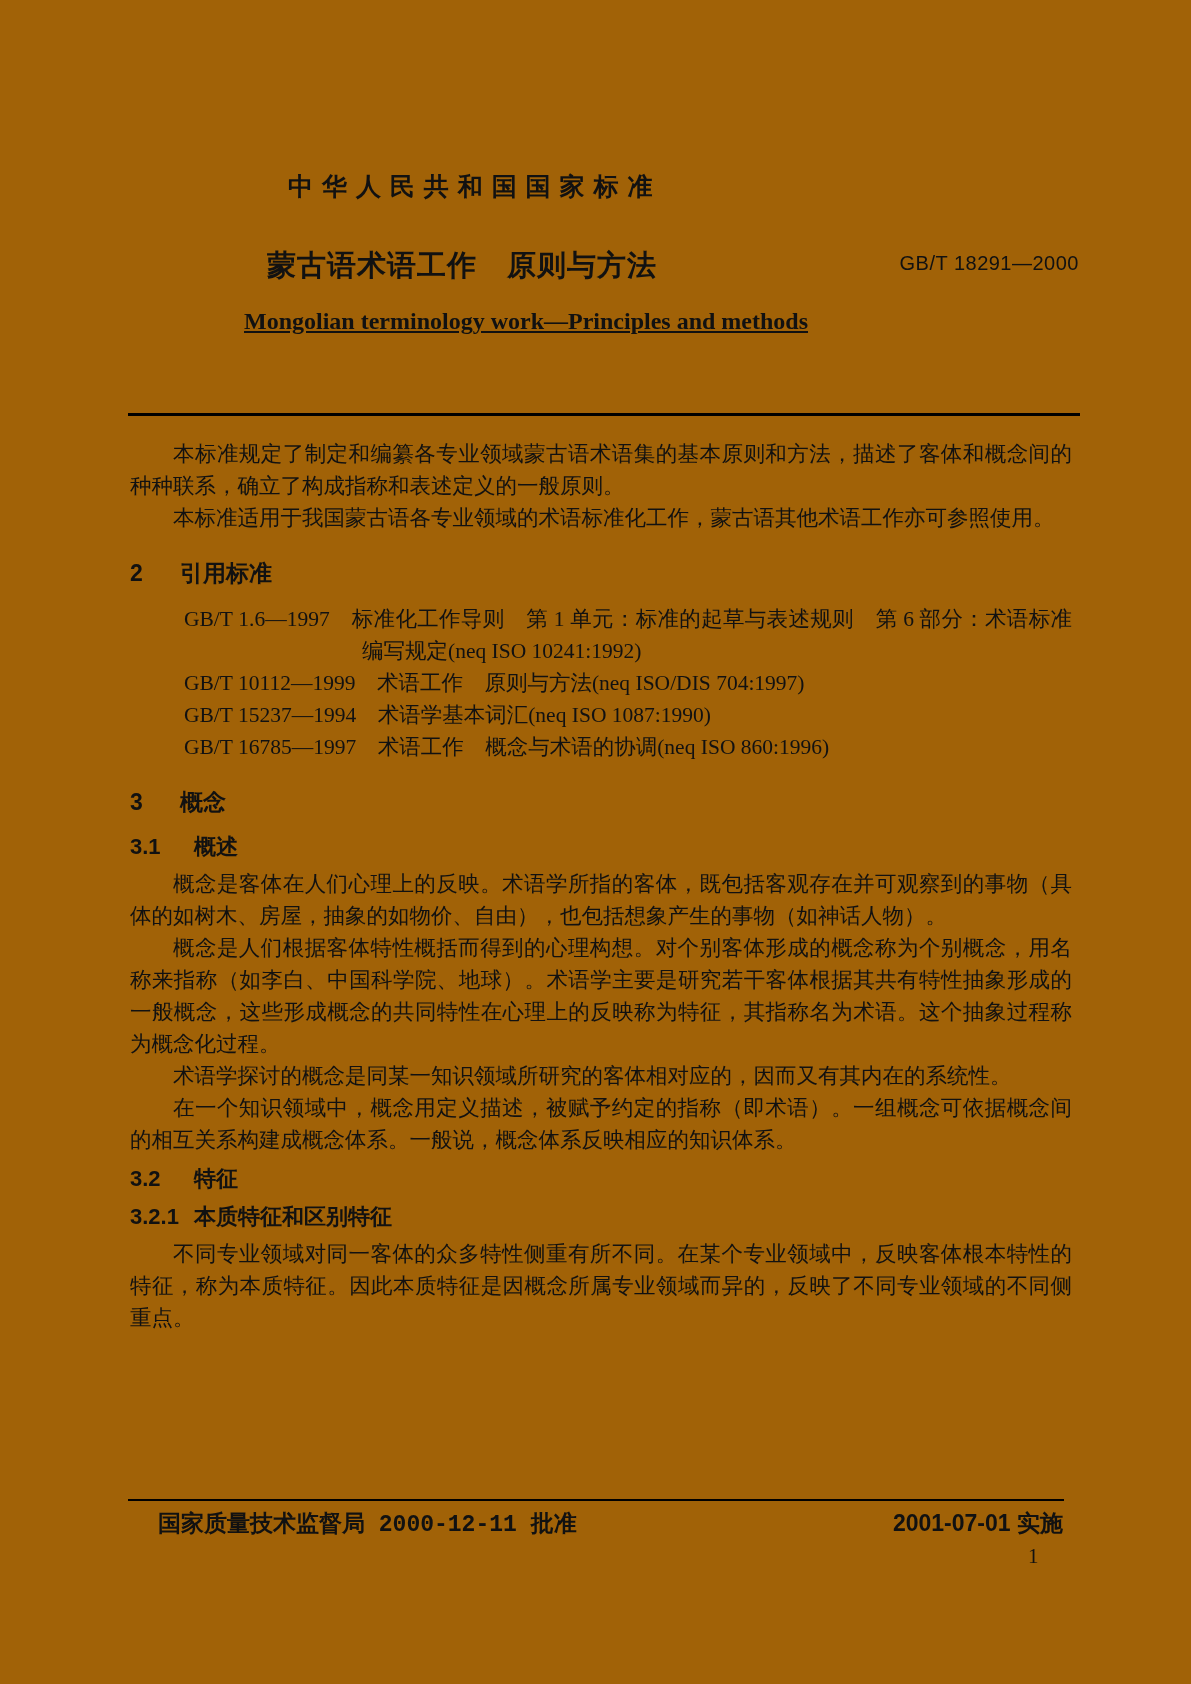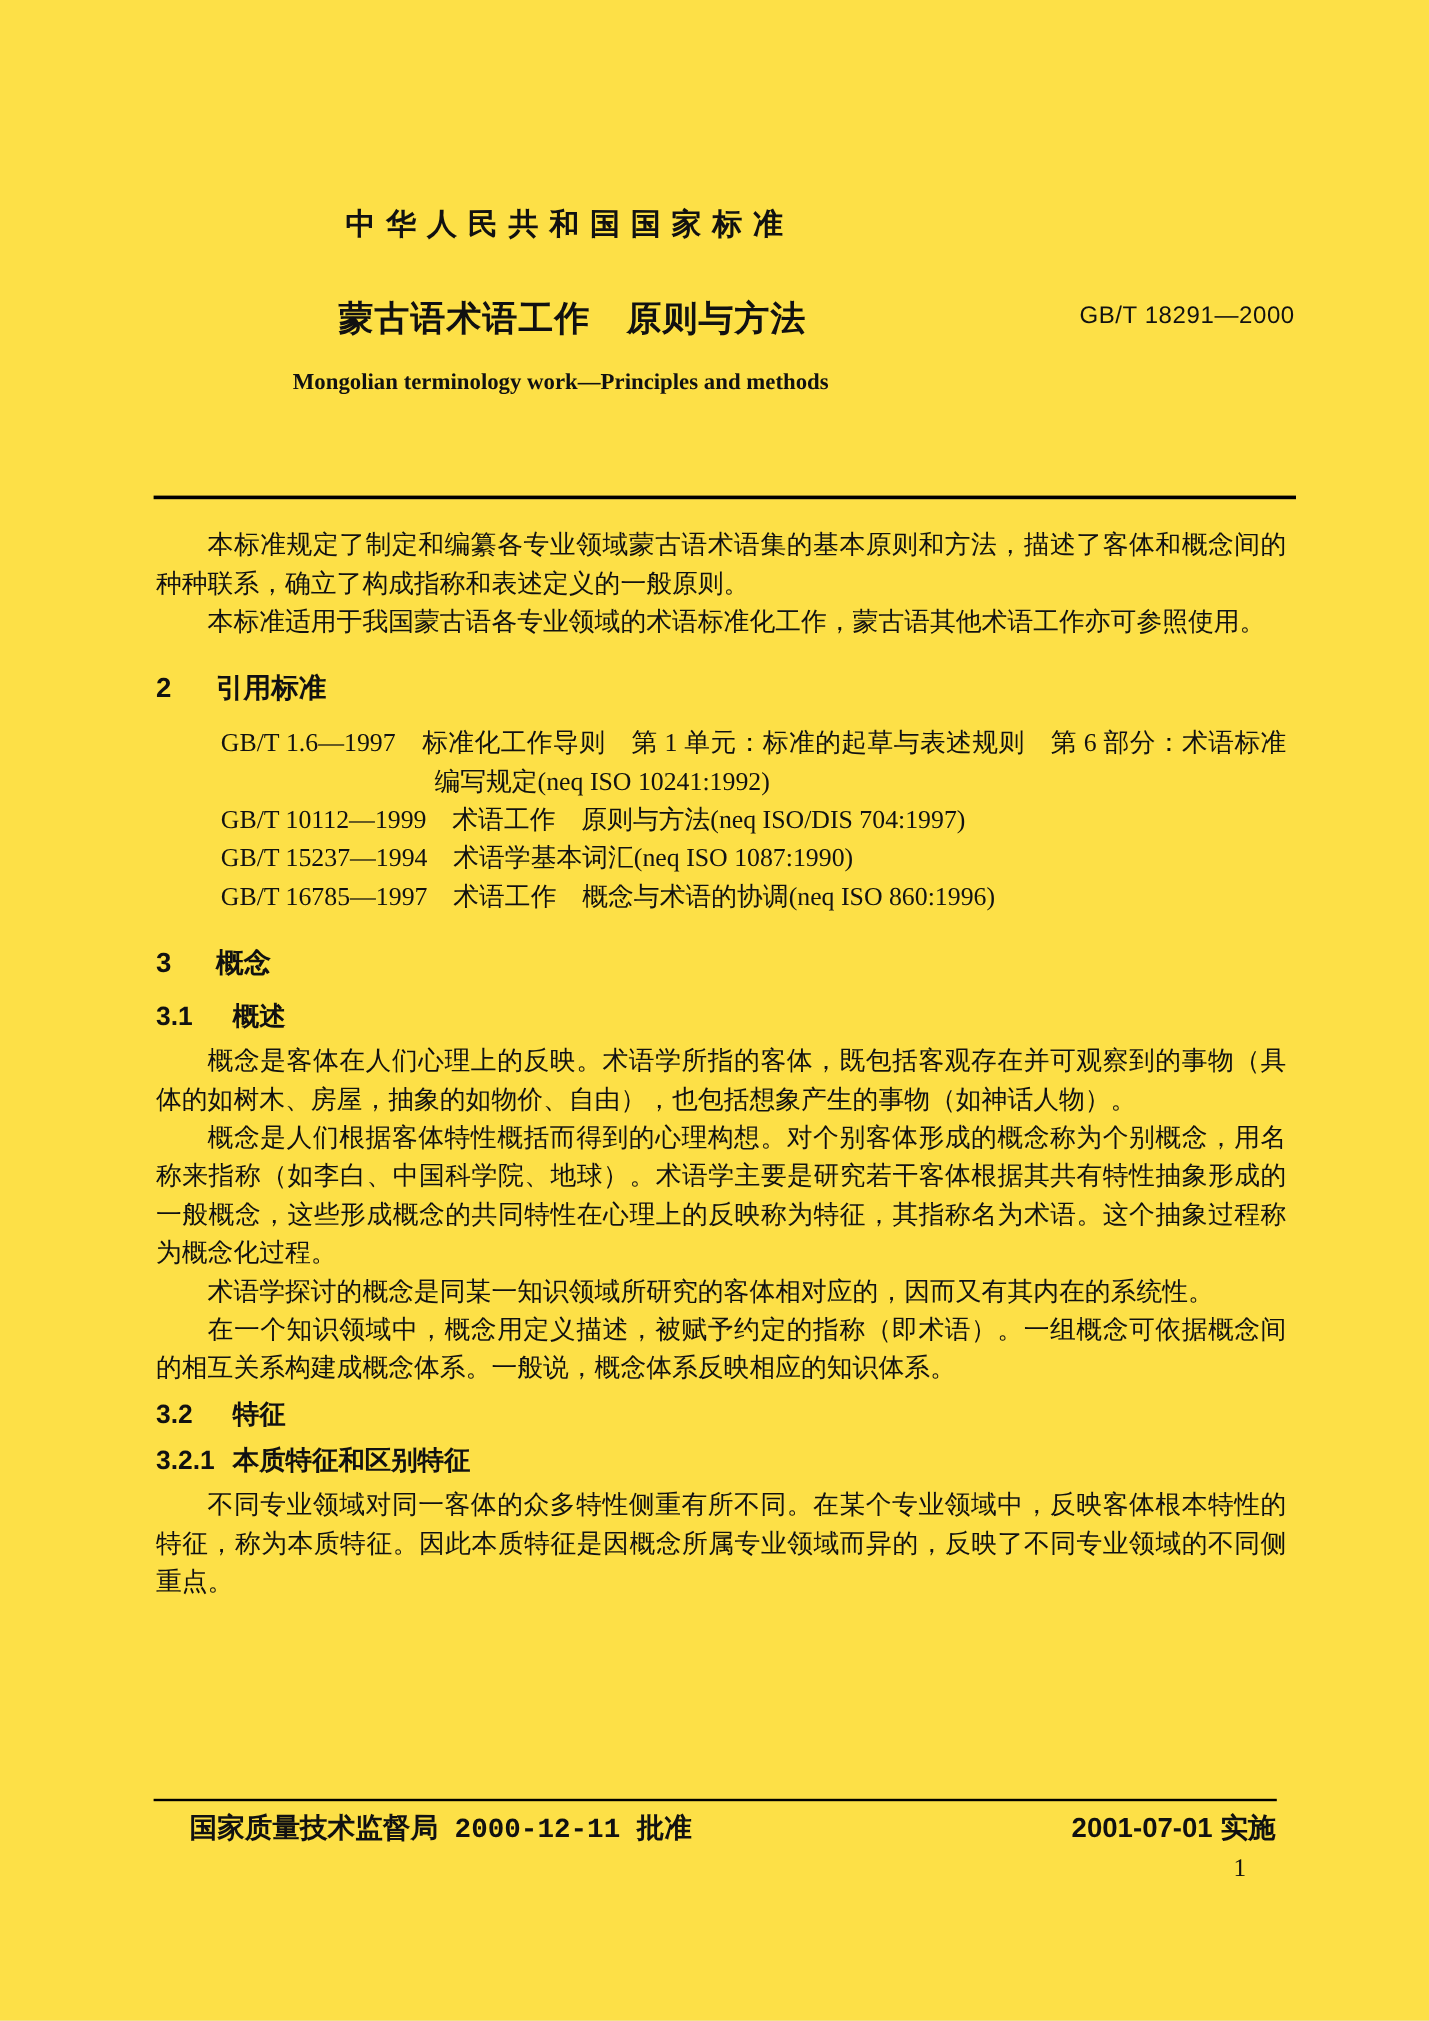--- a/index.html
+++ b/index.html
@@ -4,7 +4,7 @@
 <style>
   html,body{margin:0;padding:0;background:#e8e8e8;}
   .page{
-    position:relative;width:1191px;height:1684px;background:#fde047;
+    position:relative;width:1191px;height:1684px;background:#a16207;
     font-family:"Liberation Serif",serif;color:#111;overflow:hidden;
   }
   

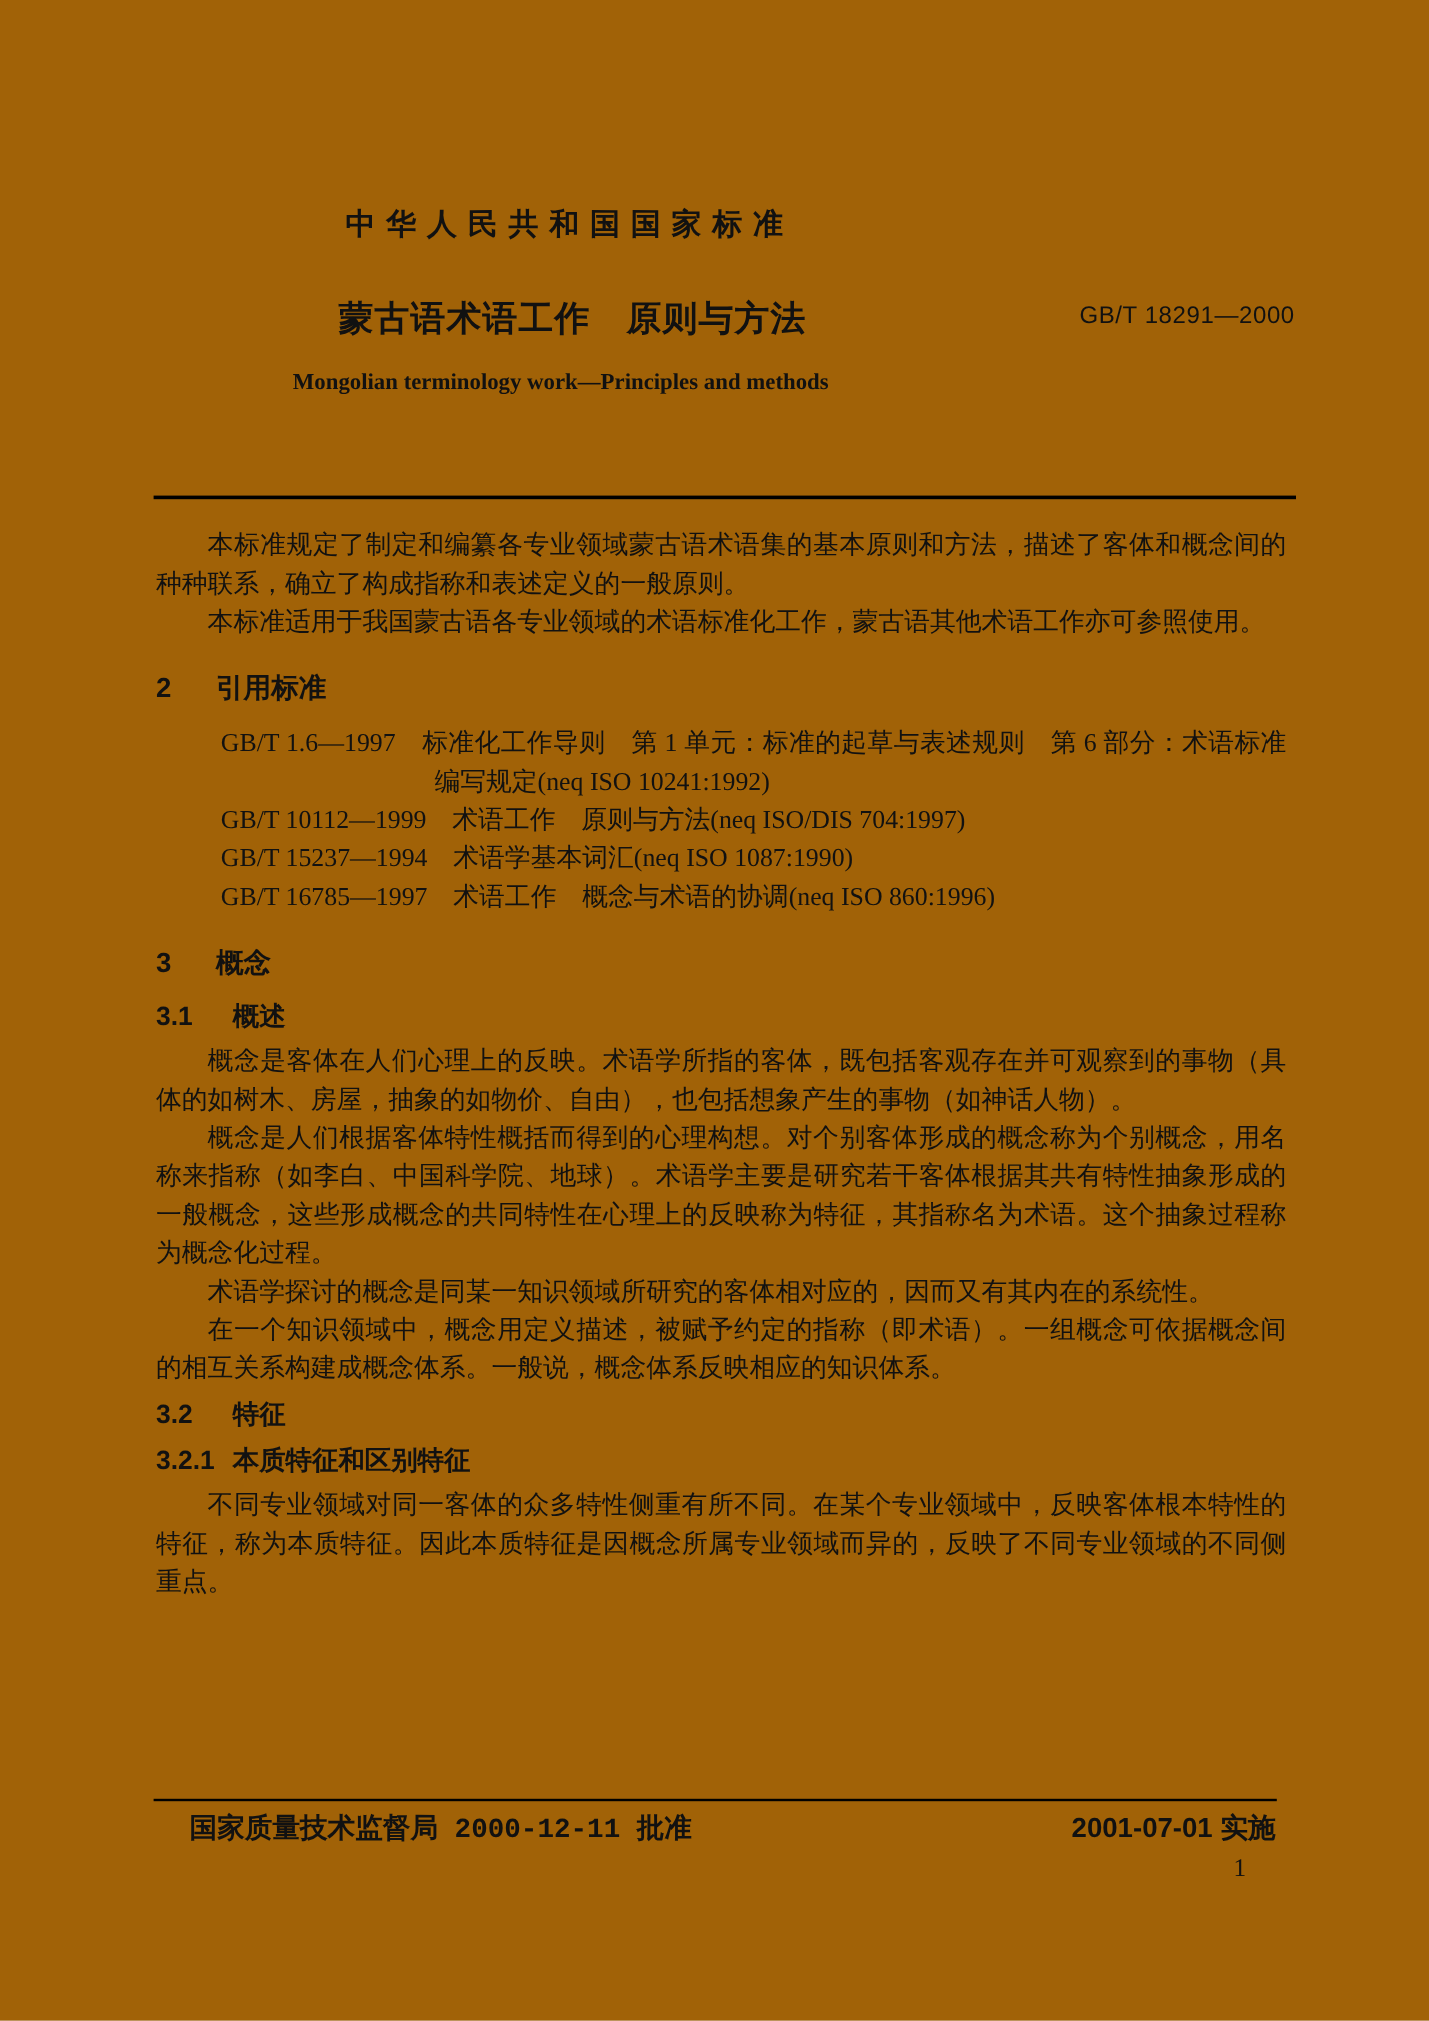--- a/index.html
+++ b/index.html
@@ -14,7 +14,7 @@
     font-size:25px;letter-spacing:1px;white-space:nowrap;
   }
   .title-cn{
-    position:absolute;top:246px;left:282px;
+    position:absolute;top:246px;left:267px;
     font-family:"Liberation Sans",sans-serif;font-weight:bold;
     font-size:29px;letter-spacing:1px;white-space:nowrap;
   }

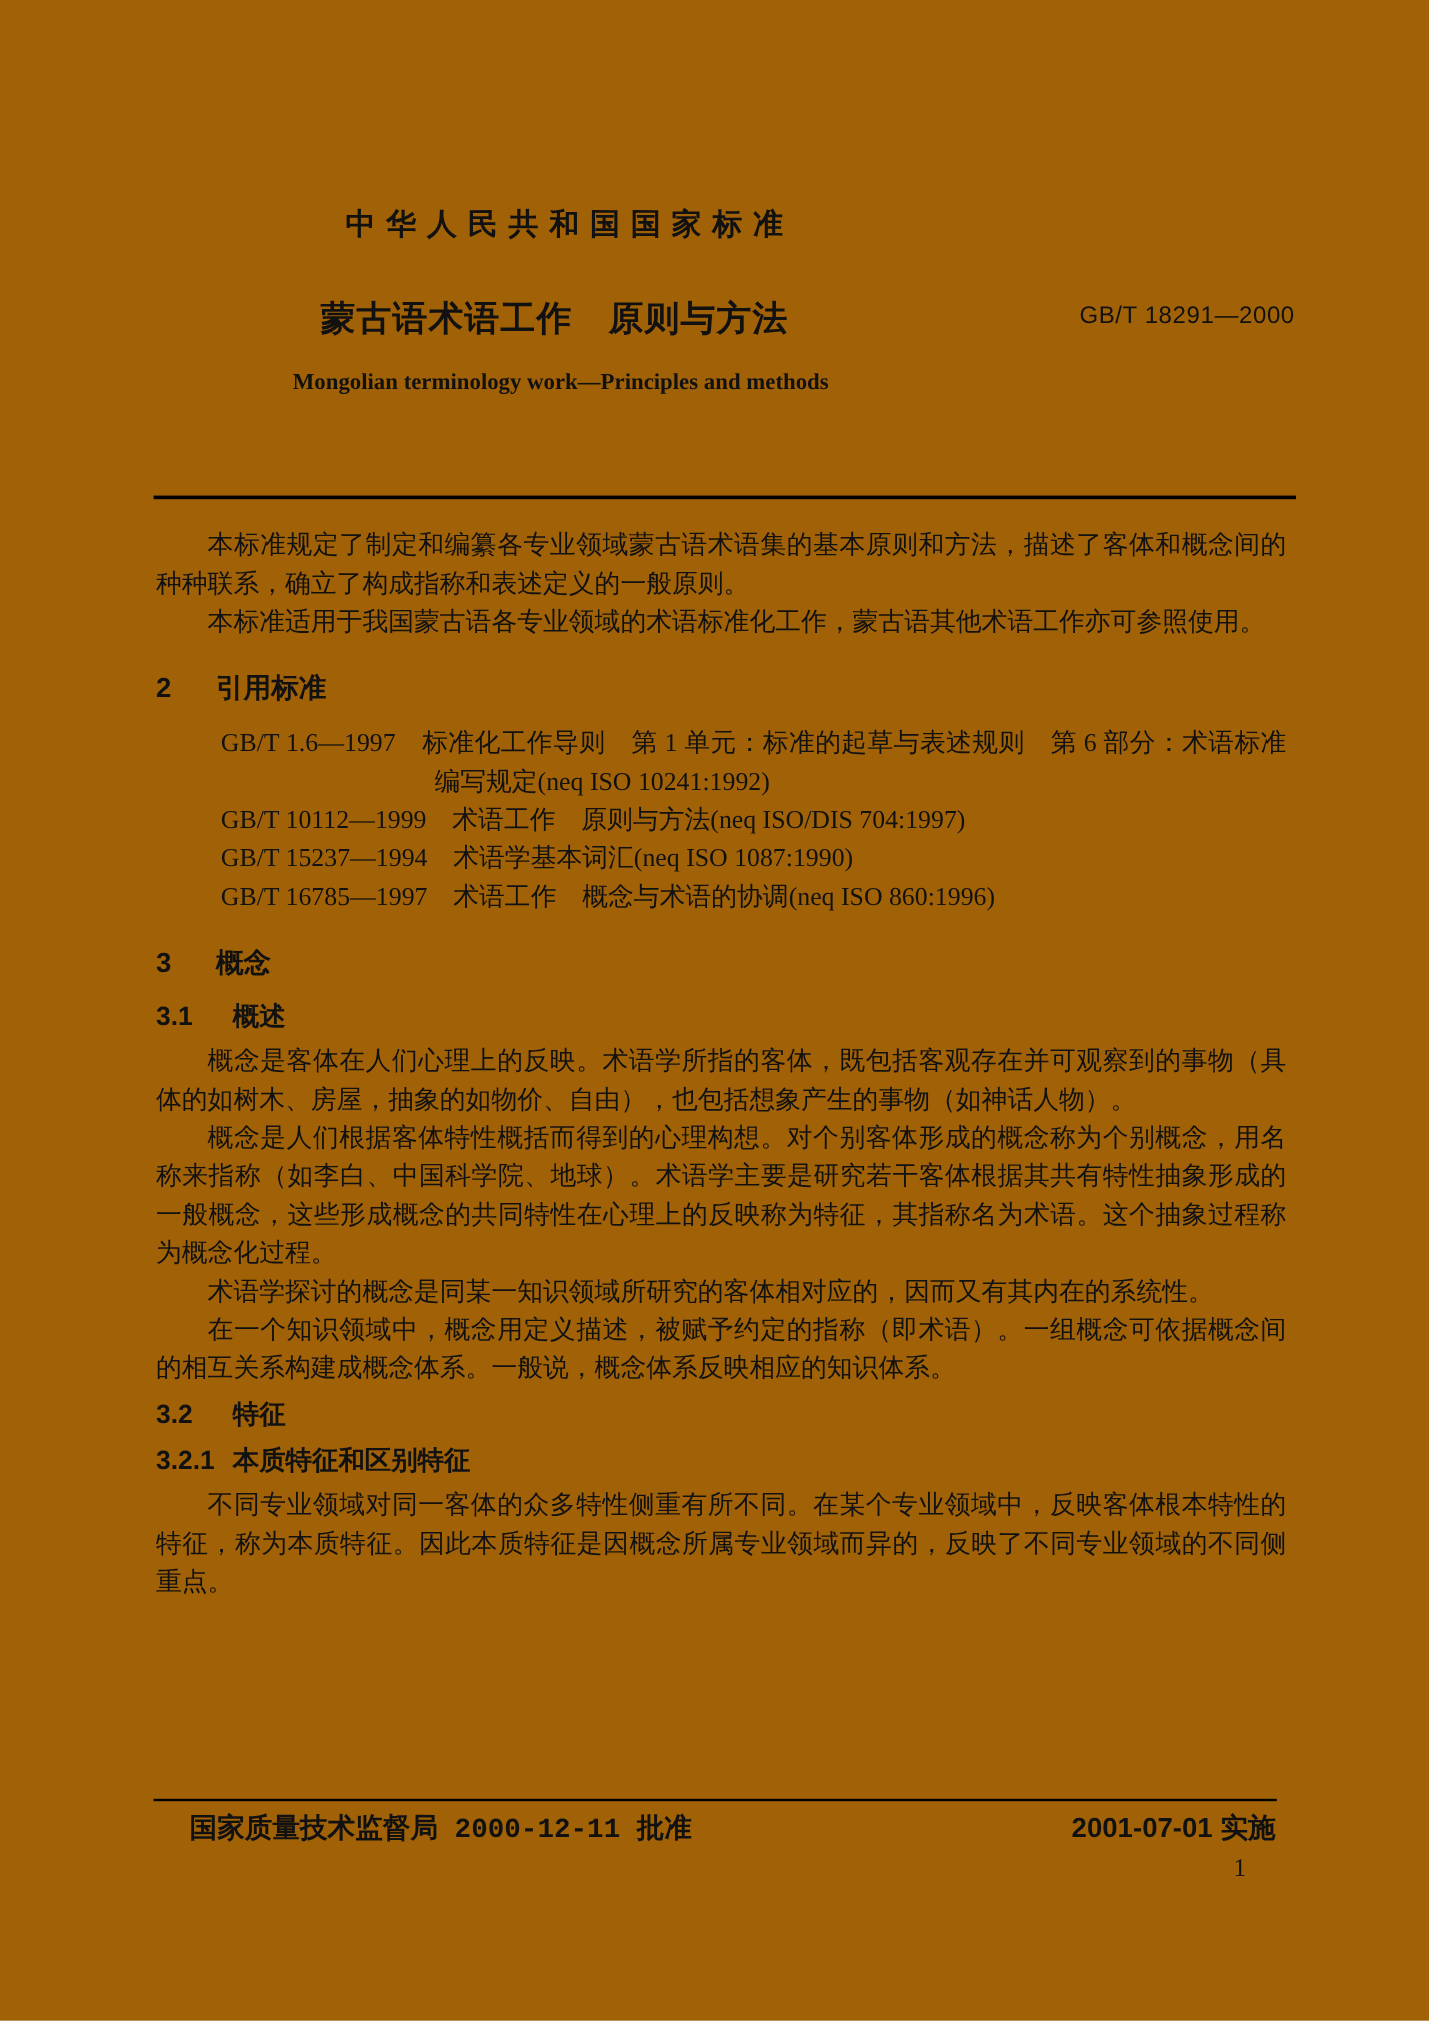--- a/index.html
+++ b/index.html
@@ -26,7 +26,7 @@
   .title-en{
     position:absolute;top:308px;left:244px;
     font-family:"Liberation Serif",serif;font-weight:bold;
-    font-size:19px;white-space:nowrap;
+    font-size:24px;white-space:nowrap;text-decoration:underline;
   }
   .head-rule{
     position:absolute;top:413px;left:128px;width:952px;height:3px;background:#000;

